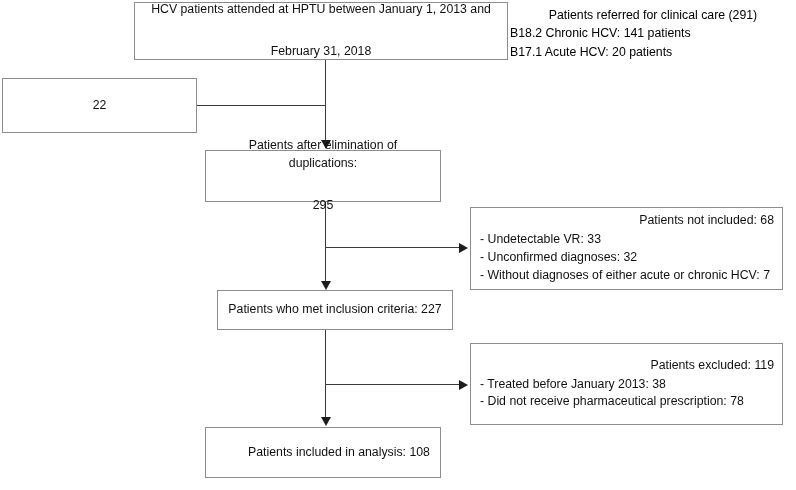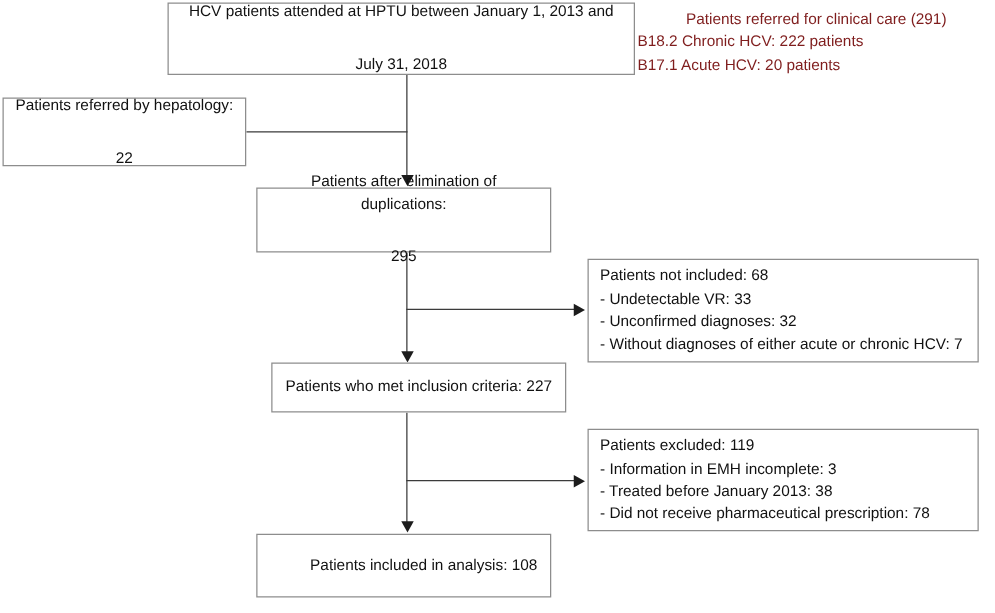--- a/index.html
+++ b/index.html
@@ -60,7 +60,7 @@
     position: absolute;
     font-size: 12.3px;
     line-height: 1.5;
-    color: #7f1d1d;
+    color: #000000;
     text-align: left;
     z-index: 3;
     white-space: nowrap;

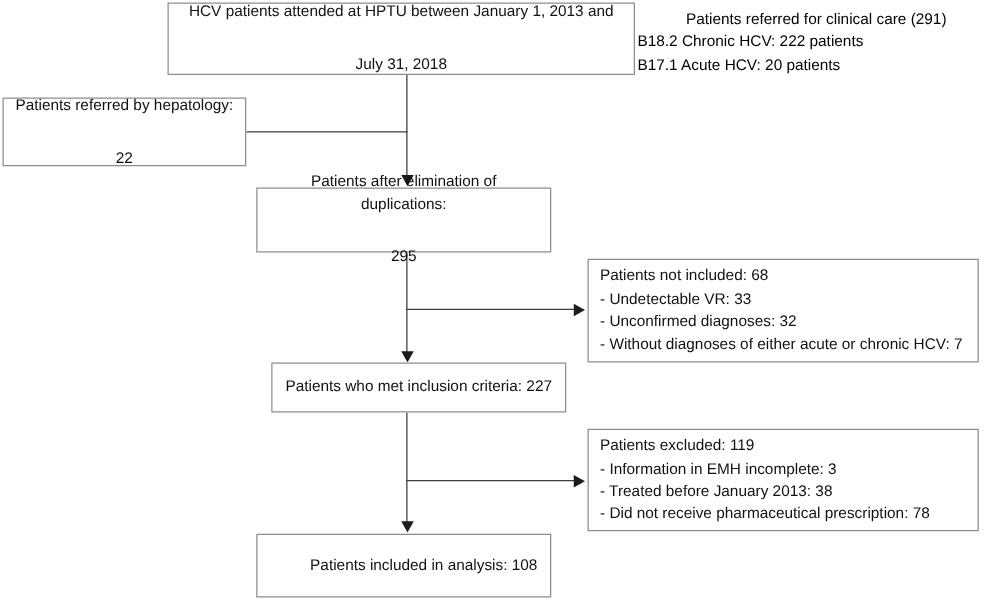--- a/index.html
+++ b/index.html
@@ -112,7 +112,7 @@
 
   <div class="textblock" style="left:510px; top:6px; width:286px;">
     <span class="hdr">Patients referred for clinical care (291)</span>
-    <span class="li">B18.2 Chronic HCV: 222 patients</span>
+    <span class="li">B18.2 Chronic HCV: 141 patients</span>
     <span class="li">B17.1 Acute HCV: 20 patients</span>
   </div>
 

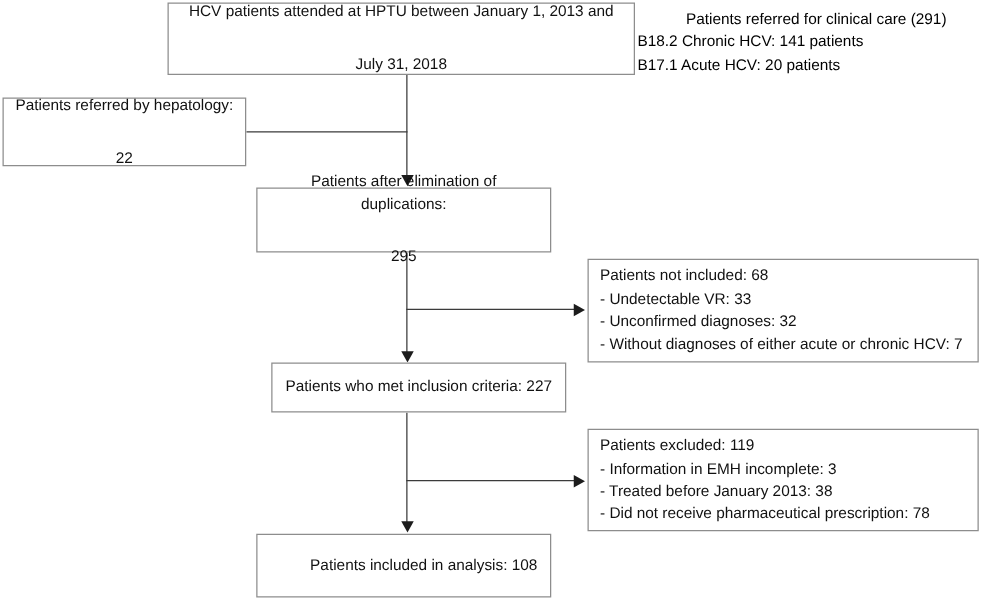--- a/index.html
+++ b/index.html
@@ -107,7 +107,7 @@
 
   <div class="box center" style="left:134px; top:2px; width:374px; height:58px;">
     <span>HCV patients attended at HPTU between January 1, 2013 and</span>
-    <span>July 31, 2018</span>
+    <span>February 31, 2018</span>
   </div>
 
   <div class="textblock" style="left:510px; top:6px; width:286px;">

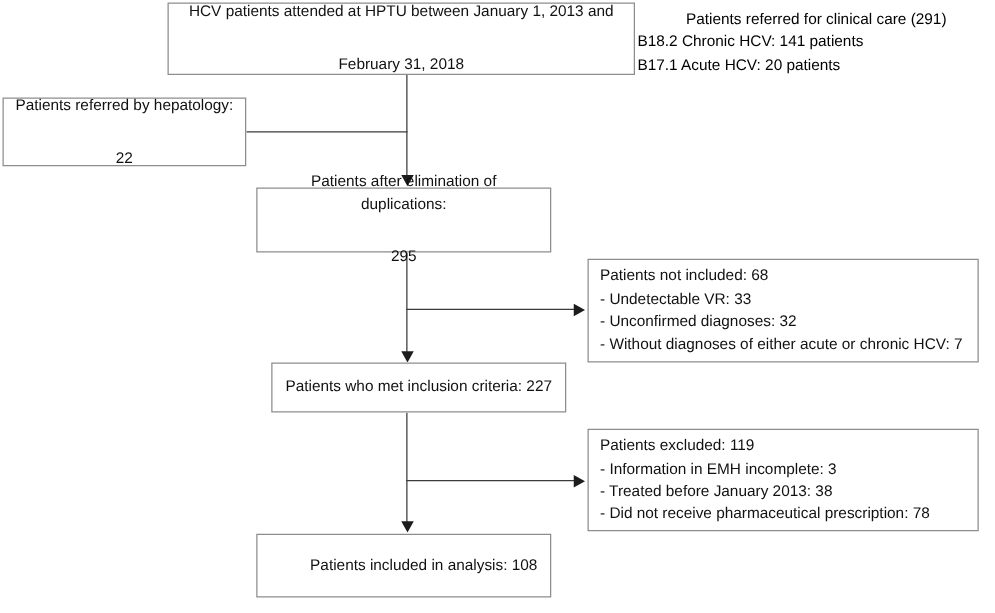--- a/index.html
+++ b/index.html
@@ -117,7 +117,6 @@
   </div>
 
   <div class="box center" style="left:2px; top:78px; width:195px; height:55px;">
-    <span>Patients referred by hepatology:</span>
     <span>22</span>
   </div>
 

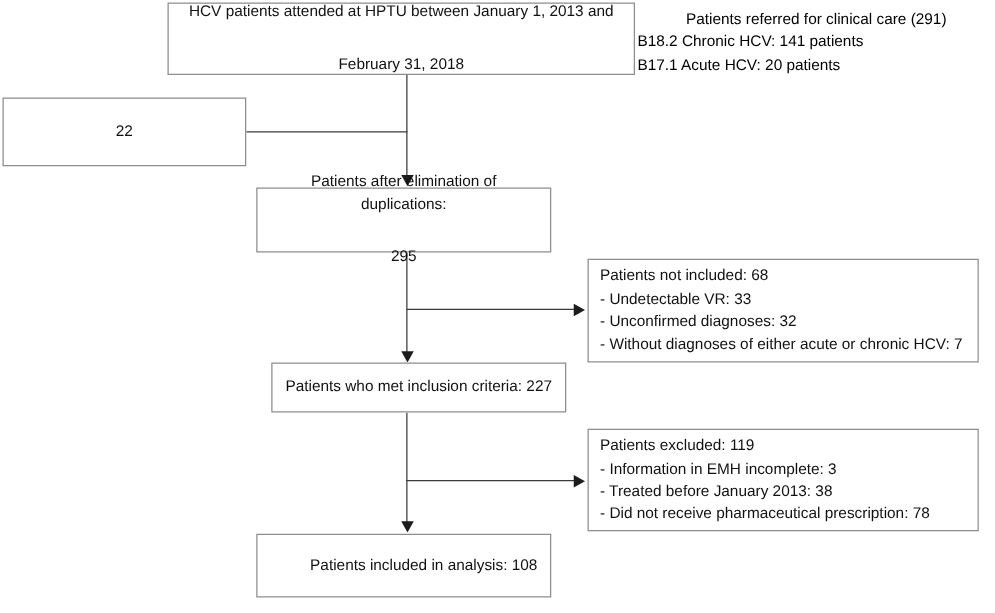--- a/index.html
+++ b/index.html
@@ -46,7 +46,7 @@
     padding: 5px 8px 5px 9px;
   }
   .box .hdr {
-    text-align: left;
+    text-align: right;
     display: block;
     margin-bottom: 1px;
   }

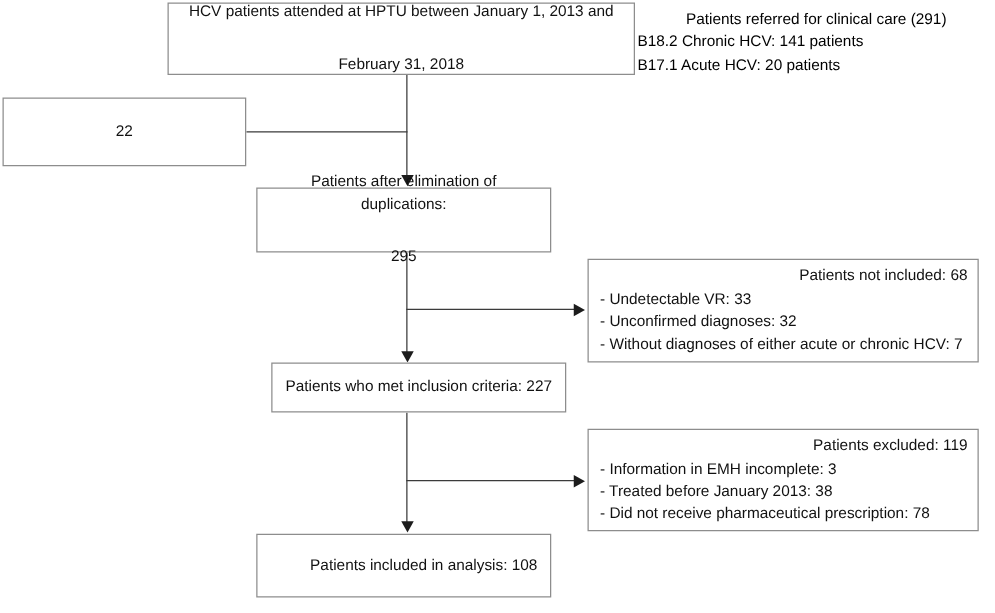--- a/index.html
+++ b/index.html
@@ -155,7 +155,6 @@
 
   <div class="box listbox" style="left:470px; top:343px; width:313px; height:82px;">
     <span class="hdr">Patients excluded: 119</span>
-    <span class="li">- Information in EMH incomplete: 3</span>
     <span class="li">- Treated before January 2013: 38</span>
     <span class="li">- Did not receive pharmaceutical prescription: 78</span>
   </div>

